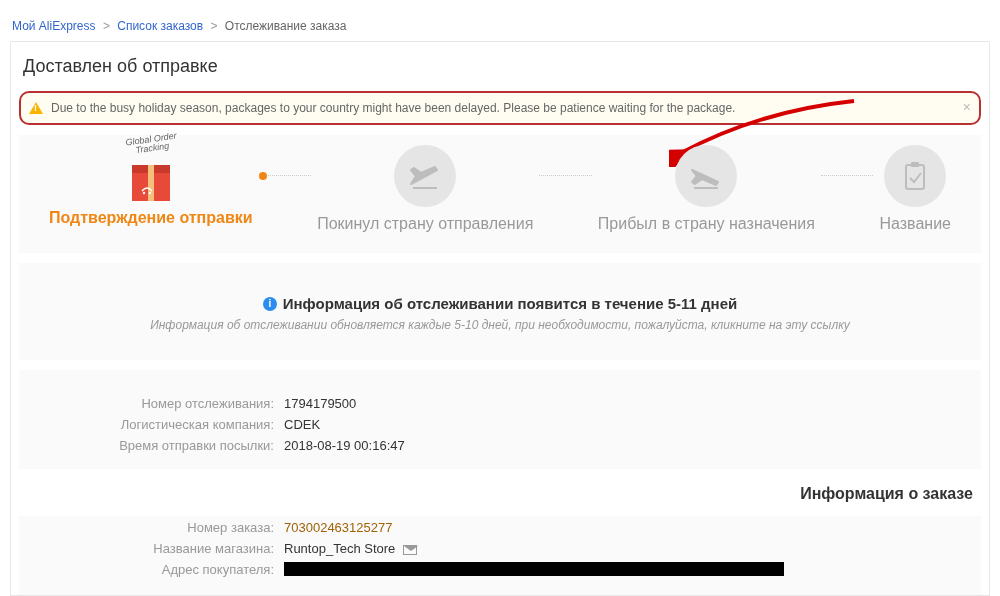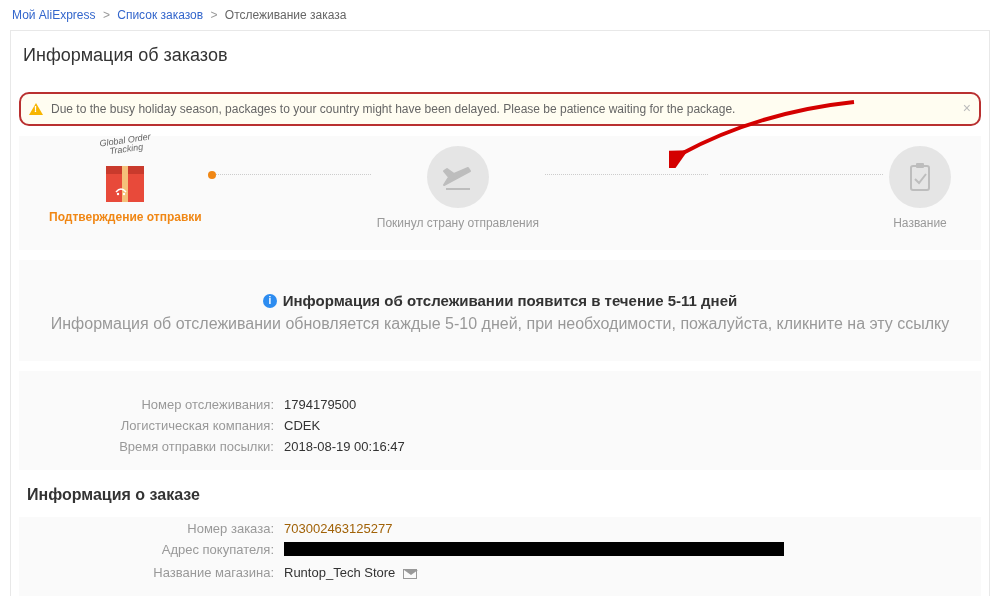--- a/index.html
+++ b/index.html
@@ -16,6 +16,7 @@
     padding: 8px 12px;
     font-size: 12px;
     color: #666;
+    margin-top: 11px;
   }
   .breadcrumb a { color: #3366cc; text-decoration: none; }
   .breadcrumb .sep { margin: 0 4px; color: #999; }

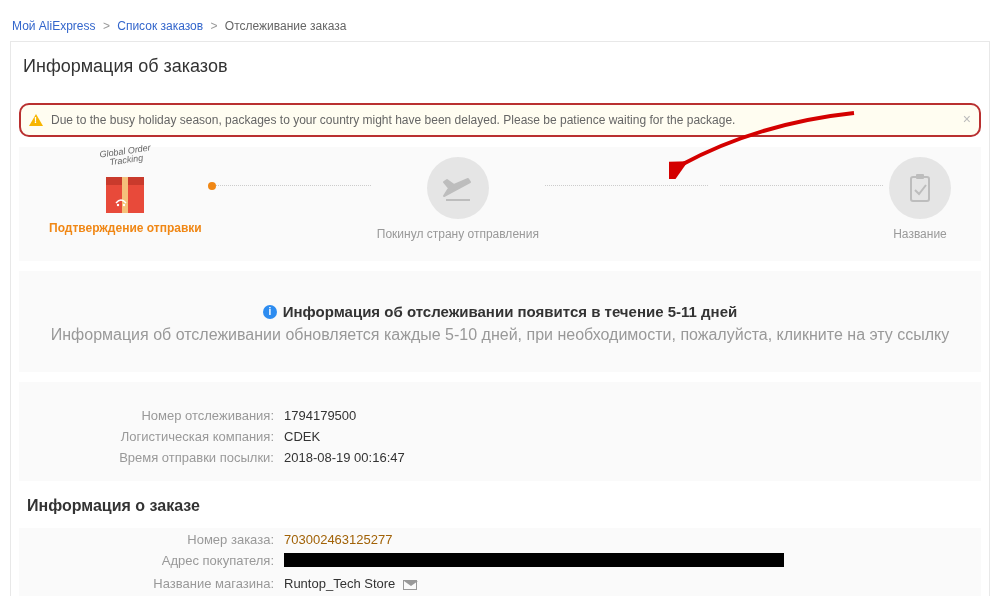--- a/index.html
+++ b/index.html
@@ -219,7 +219,7 @@
 </div>
 
 <div class="panel">
-  <h1 class="panel-title">Информация об заказов</h1>
+  <h1 class="panel-title">Доставлен об отправке</h1>
 
   <div class="alert-wrap">
     <div class="alert">

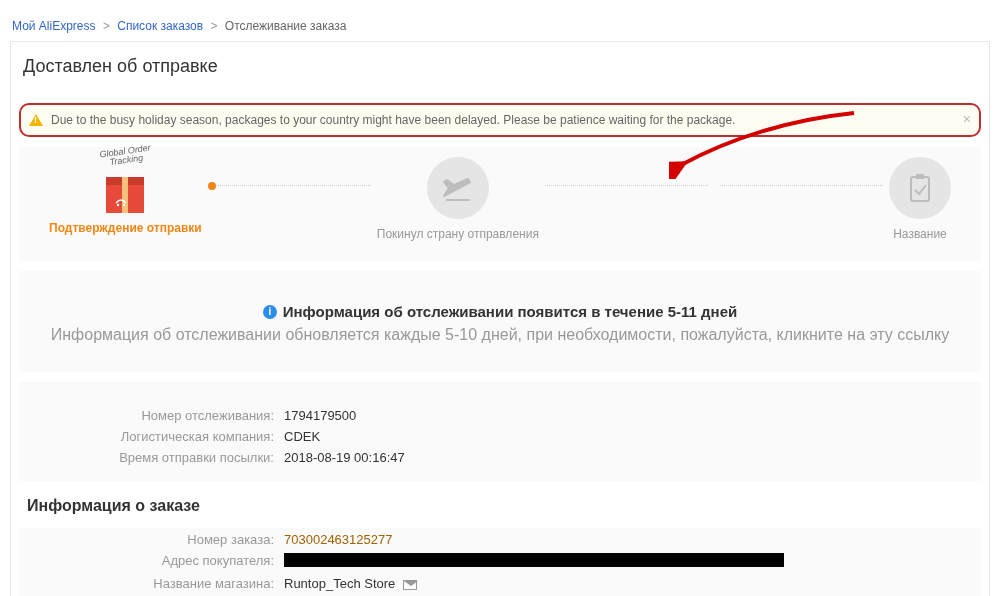--- a/index.html
+++ b/index.html
@@ -32,7 +32,7 @@
   }
   .alert {
     position: relative;
-    margin: 16px 8px 10px 8px;
+    margin: 4px 8px 10px 8px;
     background: #fffdf1;
     border: 2px solid #b93030;
     border-radius: 10px;

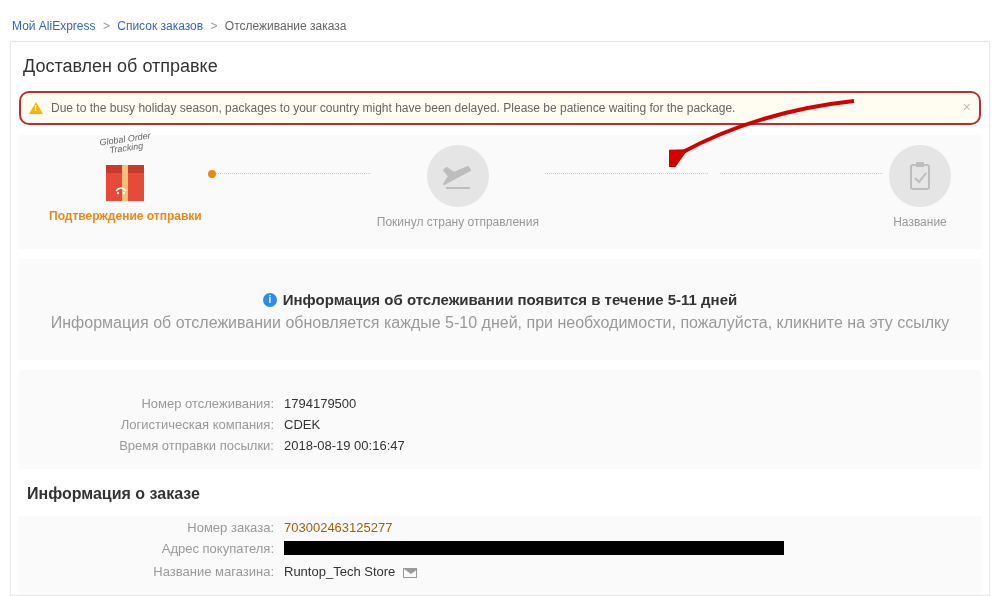--- a/index.html
+++ b/index.html
@@ -97,7 +97,7 @@
     position: relative;
   }
   .step .label {
-    font-size: 12px;
+    font-size: 16px;
     color: #999;
   }
   .step.active .label { color: #f08715; font-weight: bold; }

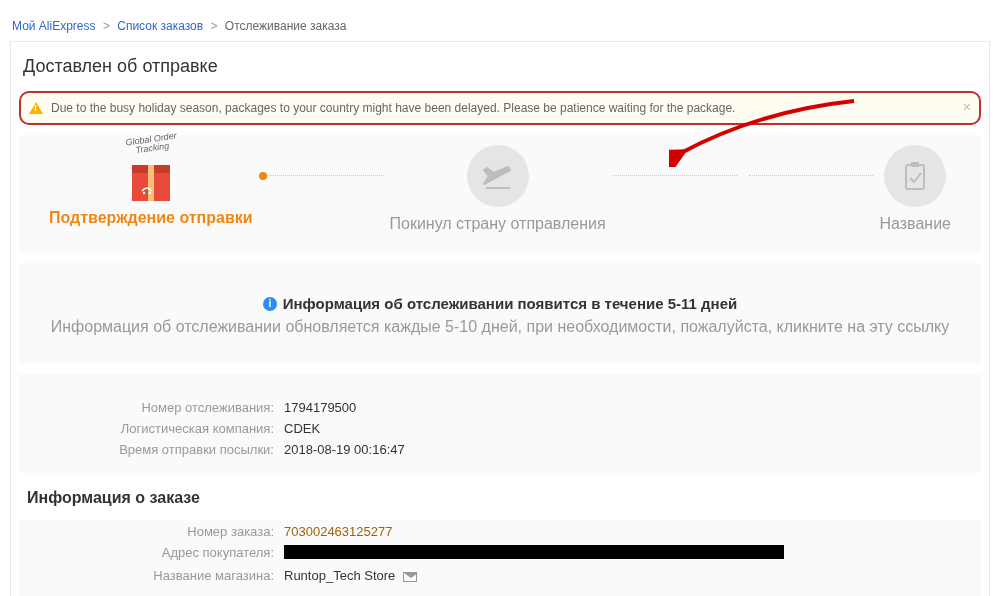--- a/index.html
+++ b/index.html
@@ -264,6 +264,14 @@
       <div class="label">Покинул страну отправления</div>
     </div>
     <div class="connector"></div>
+    <div class="step">
+      <div class="circle">
+        <svg width="36" height="36" viewBox="0 0 36 36">
+            <path d="M4 12 L30 24 L28 27 L14 21 L7 26 L4 24 L9 18 Z M6 30 H30" stroke="#bdbdbd" stroke-width="2" fill="#bdbdbd" stroke-linejoin="round"></path>
+          </svg>
+      </div>
+      <div class="label">Прибыл в страну назначения</div>
+    </div>
     <div class="connector"></div>
     <div class="step">
       <div class="circle">

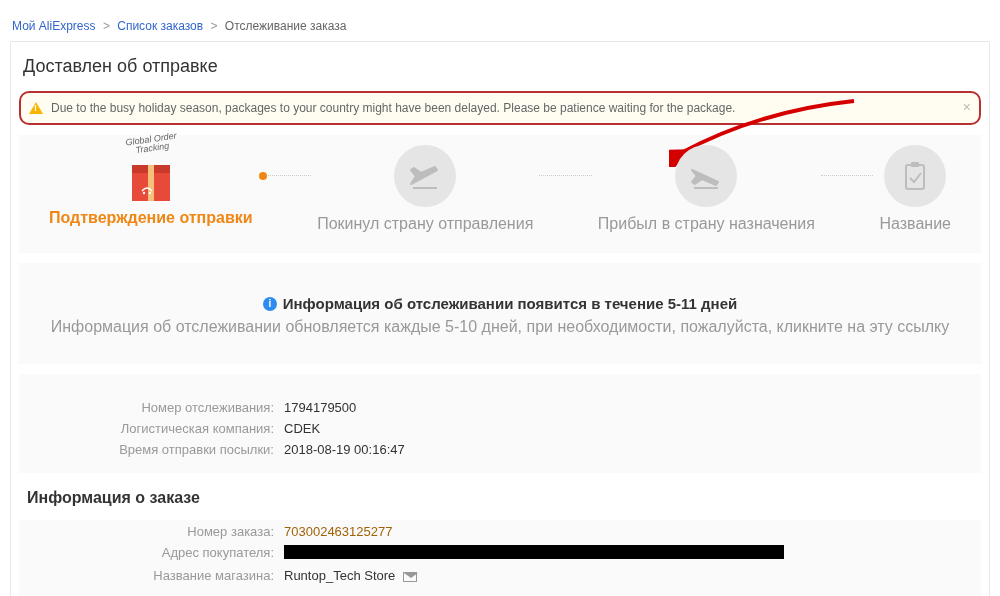--- a/index.html
+++ b/index.html
@@ -157,9 +157,10 @@
     font-style: normal;
   }
   .info-block .subline {
-    font-size: 16px;
+    font-size: 12px;
     color: #999;
     margin-top: 6px;
+    font-style: italic;
   }
   .detail-rows {
     padding: 26px 0 10px 0;

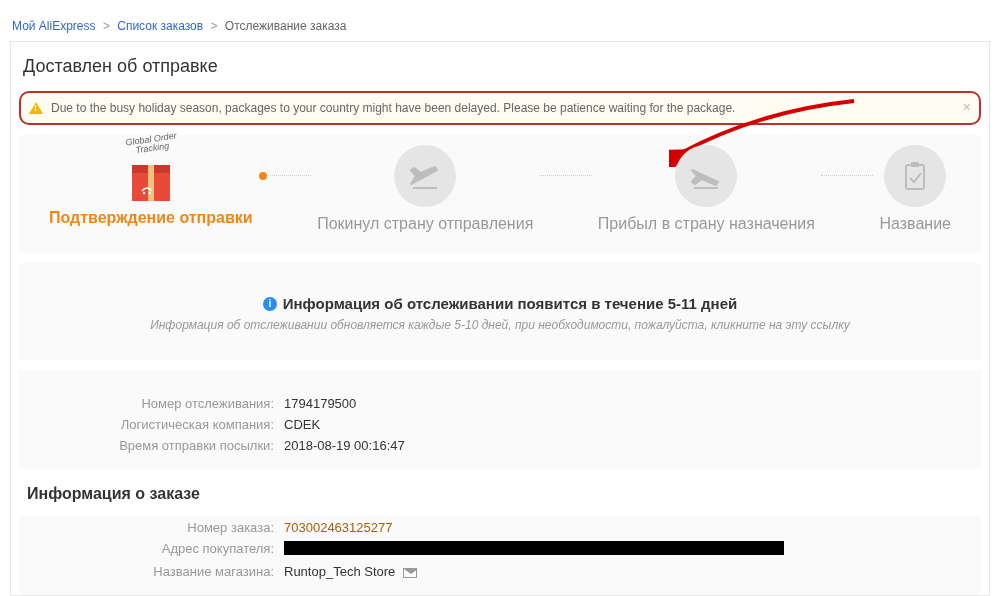--- a/index.html
+++ b/index.html
@@ -184,6 +184,7 @@
     font-size: 16px;
     color: #333;
     padding: 16px 16px 10px 16px;
+    text-align: right;
   }
   .envelope {
     display: inline-block;

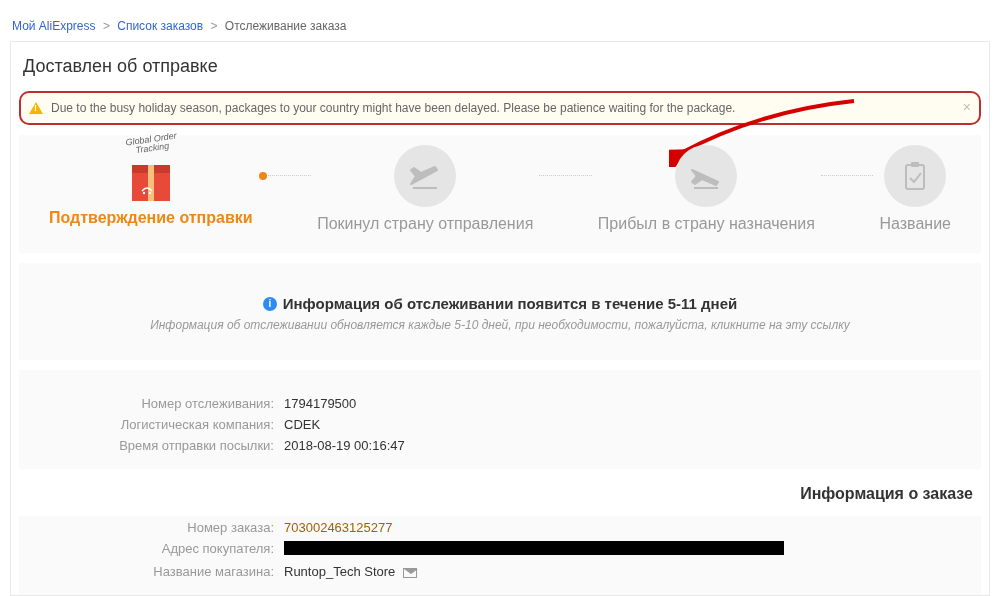--- a/index.html
+++ b/index.html
@@ -318,18 +318,18 @@
       <div class="v link">703002463125277</div>
     </div>
     <div class="detail-row">
-      <div class="k">Адрес покупателя:</div>
-      <div class="v">
-        <span class="redact" style="width:500px;"></span>
-      </div>
-    </div>
-    <div class="detail-row">
       <div class="k">Название магазина:</div>
       <div class="v">
         <span class="link">Runtop_Tech Store</span>
         <span class="envelope"></span>
       </div>
     </div>
+    <div class="detail-row">
+      <div class="k">Адрес покупателя:</div>
+      <div class="v">
+        <span class="redact" style="width:500px;"></span>
+      </div>
+    </div>
   </div>
 </div>
 

